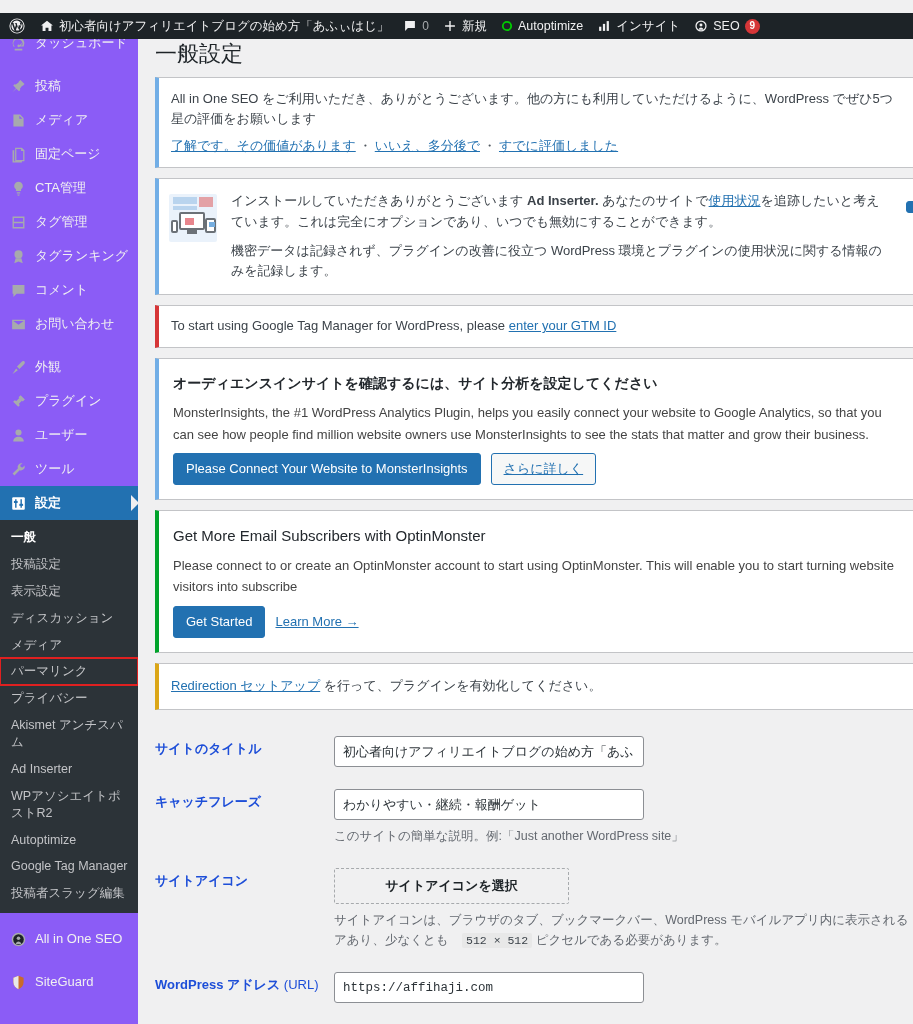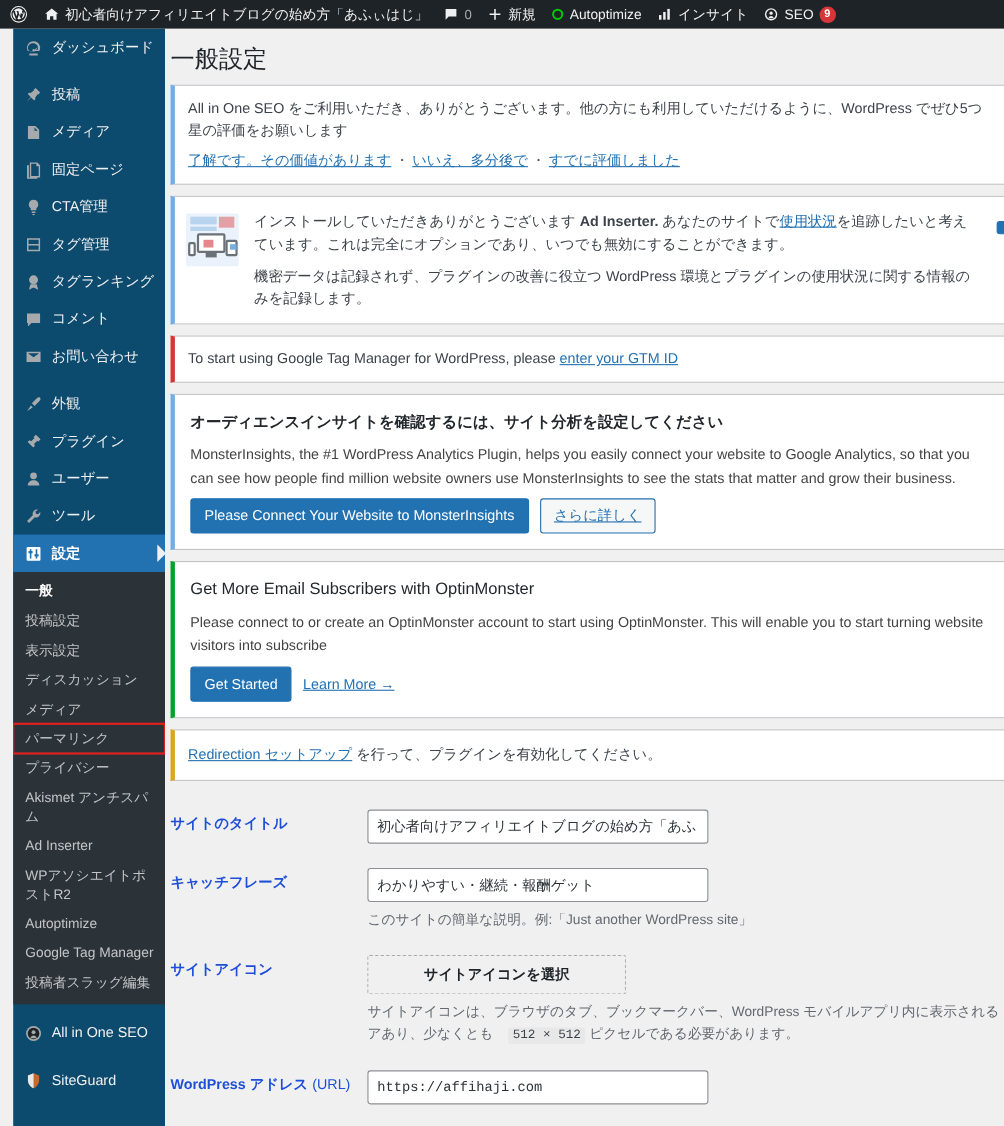--- a/index.html
+++ b/index.html
@@ -17,7 +17,7 @@
 
   
   .adminbar {
-    position: absolute; top: 0; left: 0;
+    position: absolute; top: 13px; left: 0;
     width: 913px; height: 26px;
     background: #1d2327;
     color: #f0f0f1;

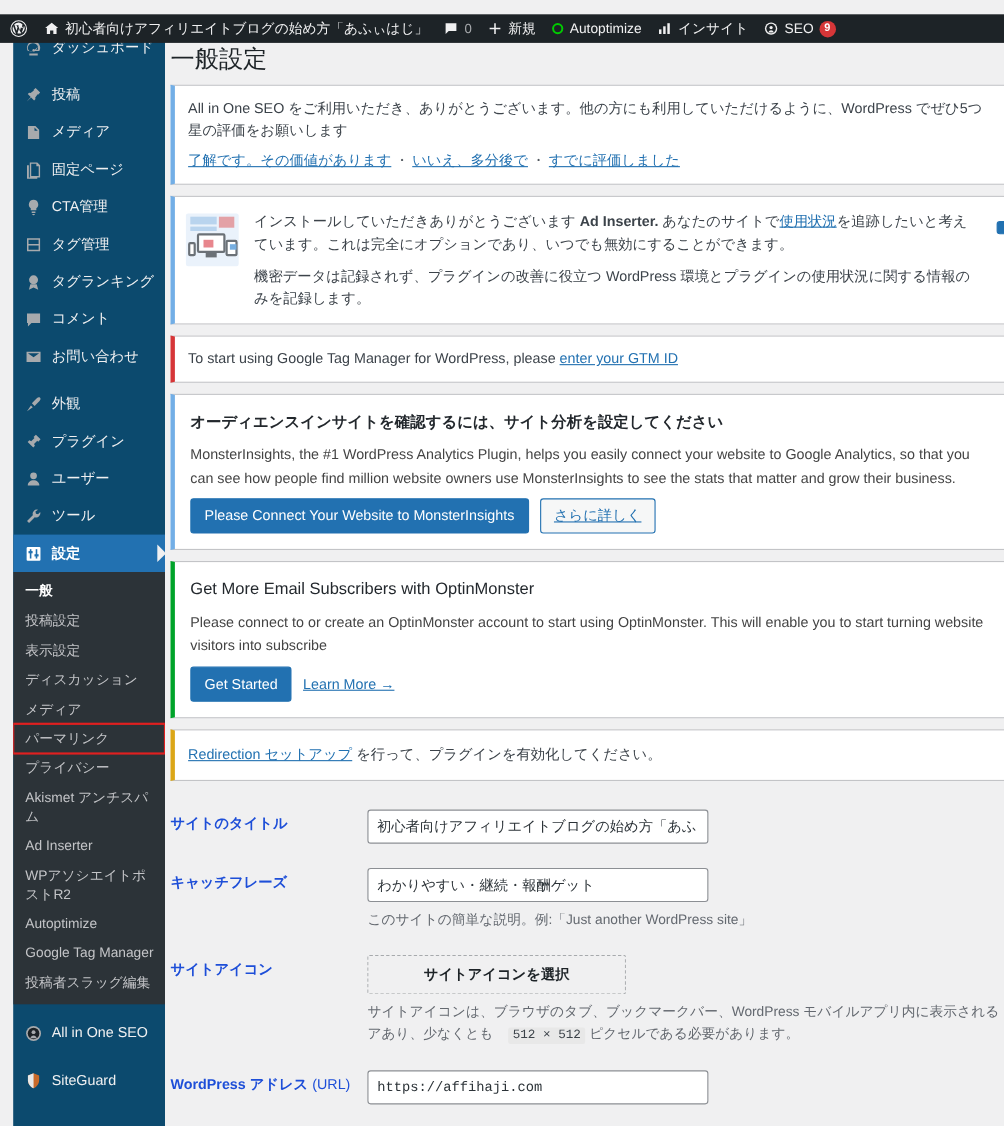--- a/index.html
+++ b/index.html
@@ -48,9 +48,9 @@
 
   
   .sidebar {
-    position: absolute; top: 26px; left: 12px;
+    position: absolute; top: 26px; left: 0;
     width: 138px; height: 998px;
-    background: #0c4a6e;
+    background: #8b5cf6;
     overflow: hidden;
     z-index: 40;
   }

